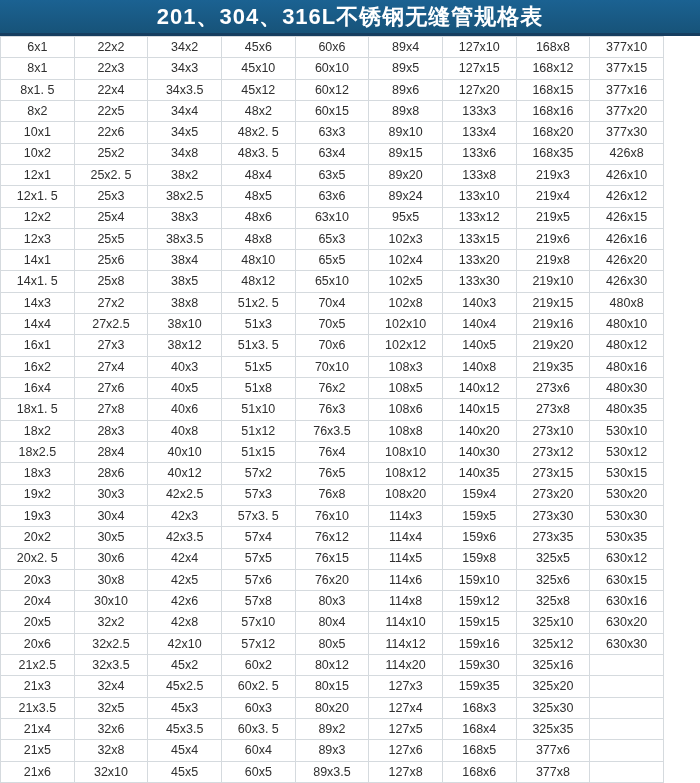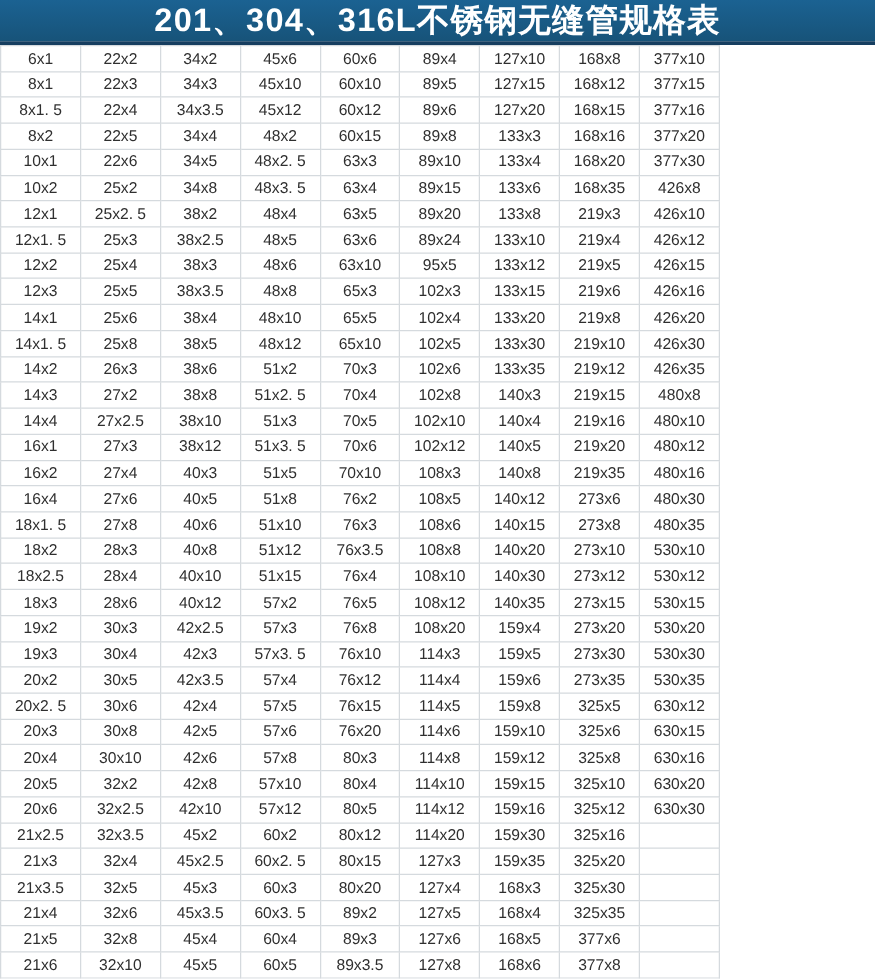--- a/index.html
+++ b/index.html
@@ -28,7 +28,7 @@
     margin: 0;
     padding: 0;
     color: var(--header-text, #ffffff);
-    font-size: 26px;
+    font-size: 22px;
     font-weight: bold;
     letter-spacing: 1px;
     white-space: nowrap;

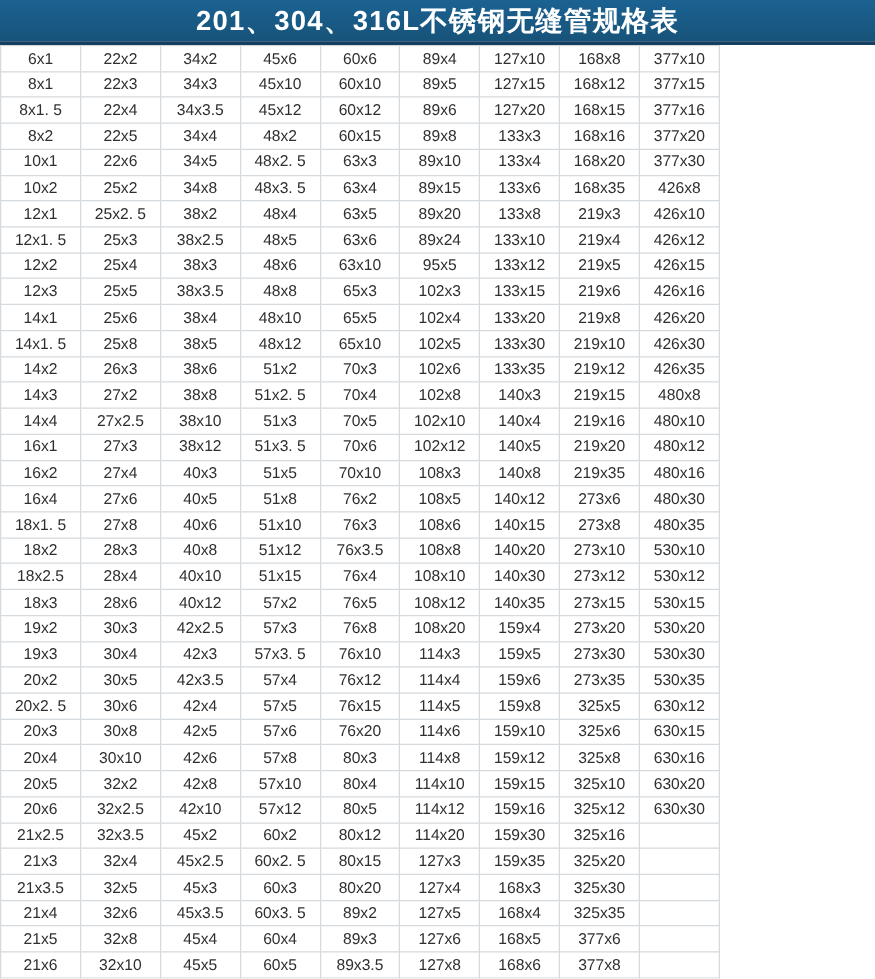--- a/index.html
+++ b/index.html
@@ -34,7 +34,7 @@
     white-space: nowrap;
   }
   table.spec {
-    width: 576px;
+    width: 664px;
     height: 747px;
     border-collapse: collapse;
     table-layout: fixed;

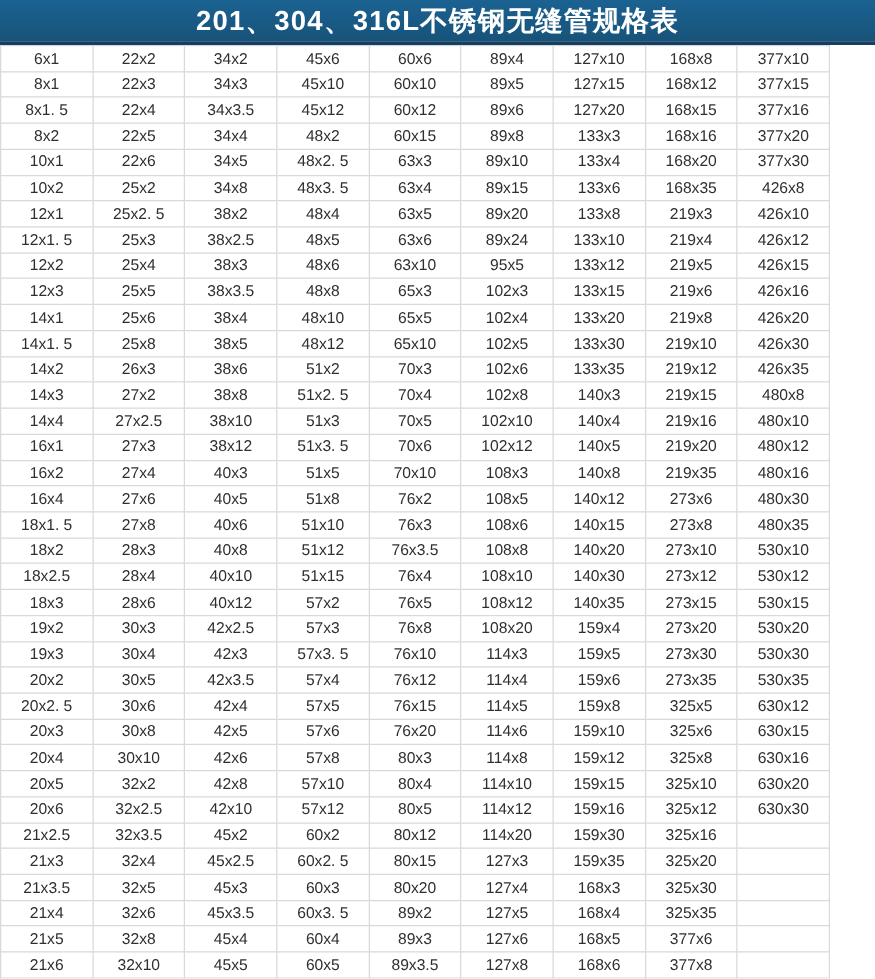--- a/index.html
+++ b/index.html
@@ -196,17 +196,6 @@
           <td>426x30</td>
         </tr>
         <tr>
-          <td>14x2</td>
-          <td>26x3</td>
-          <td>38x6</td>
-          <td>51x2</td>
-          <td>70x3</td>
-          <td>102x6</td>
-          <td>133x35</td>
-          <td>219x12</td>
-          <td>426x35</td>
-        </tr>
-        <tr>
           <td>14x3</td>
           <td>27x2</td>
           <td>38x8</td>

